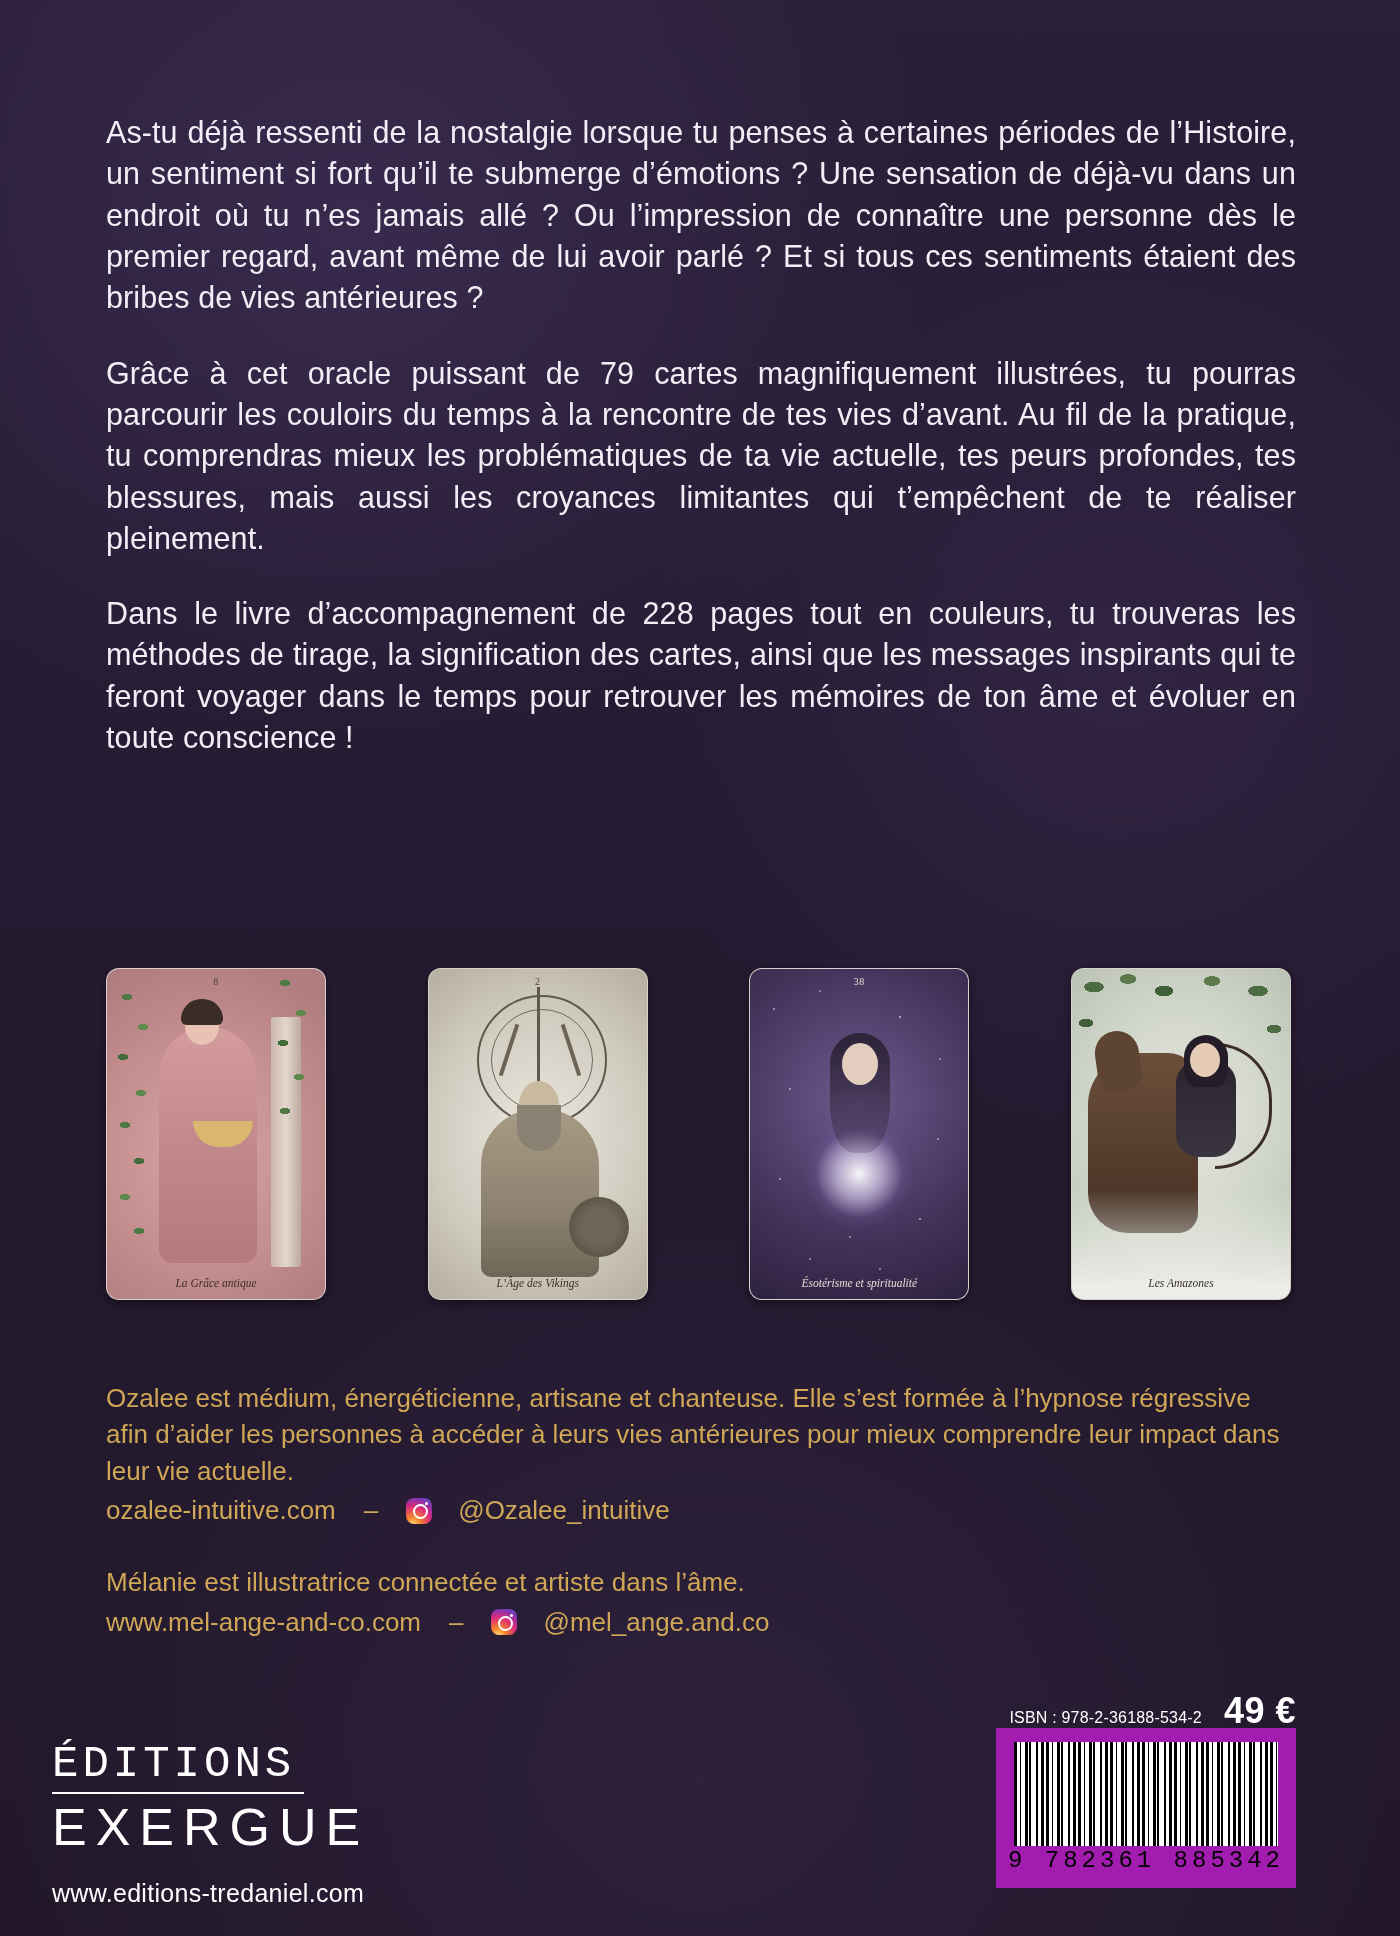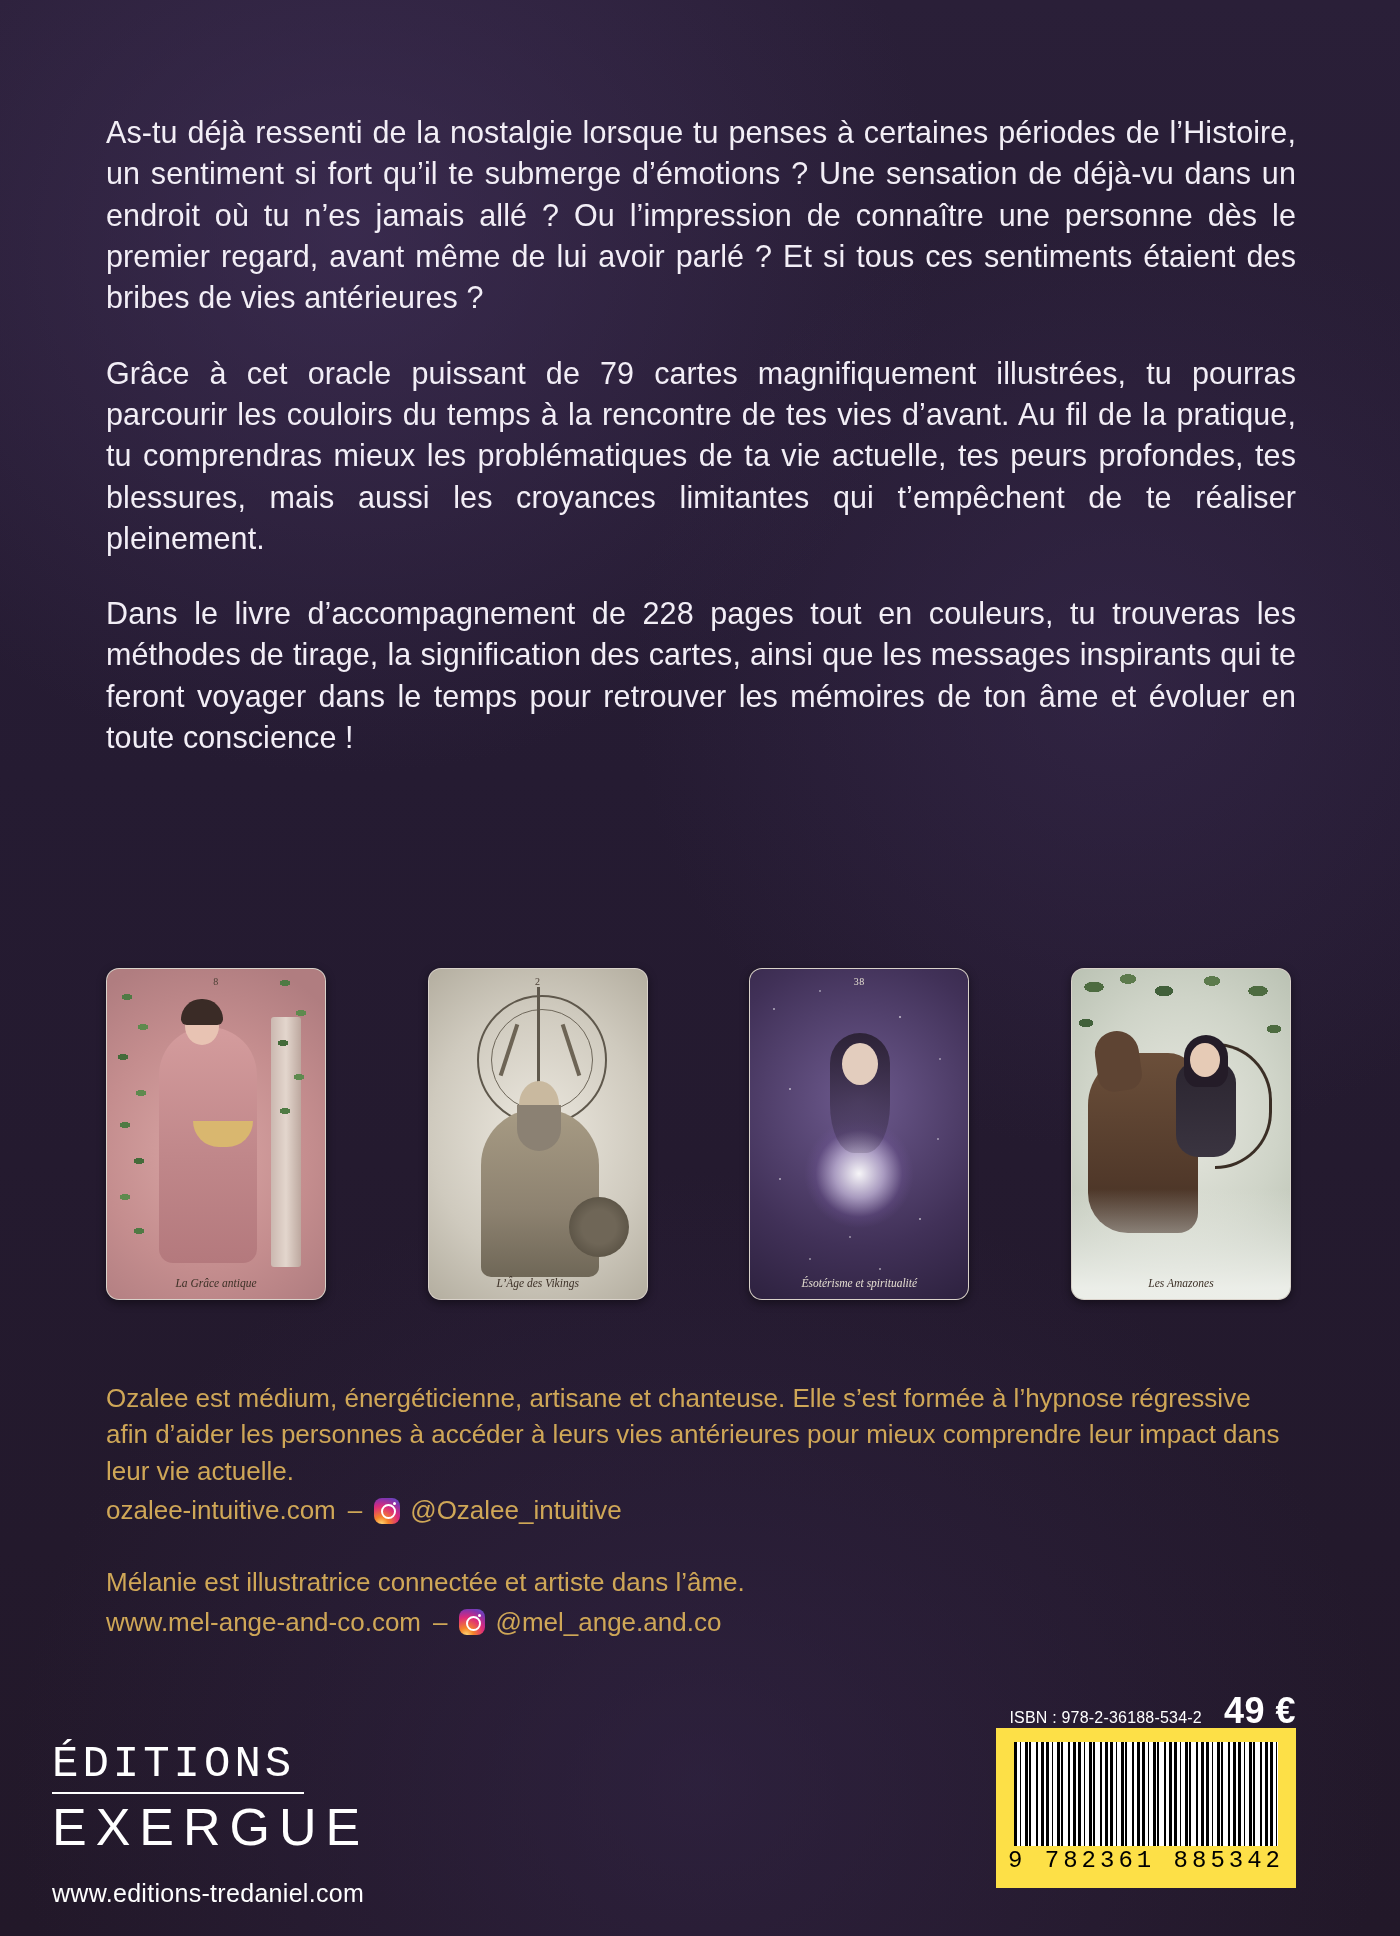--- a/index.html
+++ b/index.html
@@ -315,7 +315,7 @@
   .bios .links {
     display: flex;
     align-items: center;
-    gap: 0;
+    gap: 16px;
     color: #cfa757;
     font-size: 26px;
     flex-wrap: wrap;

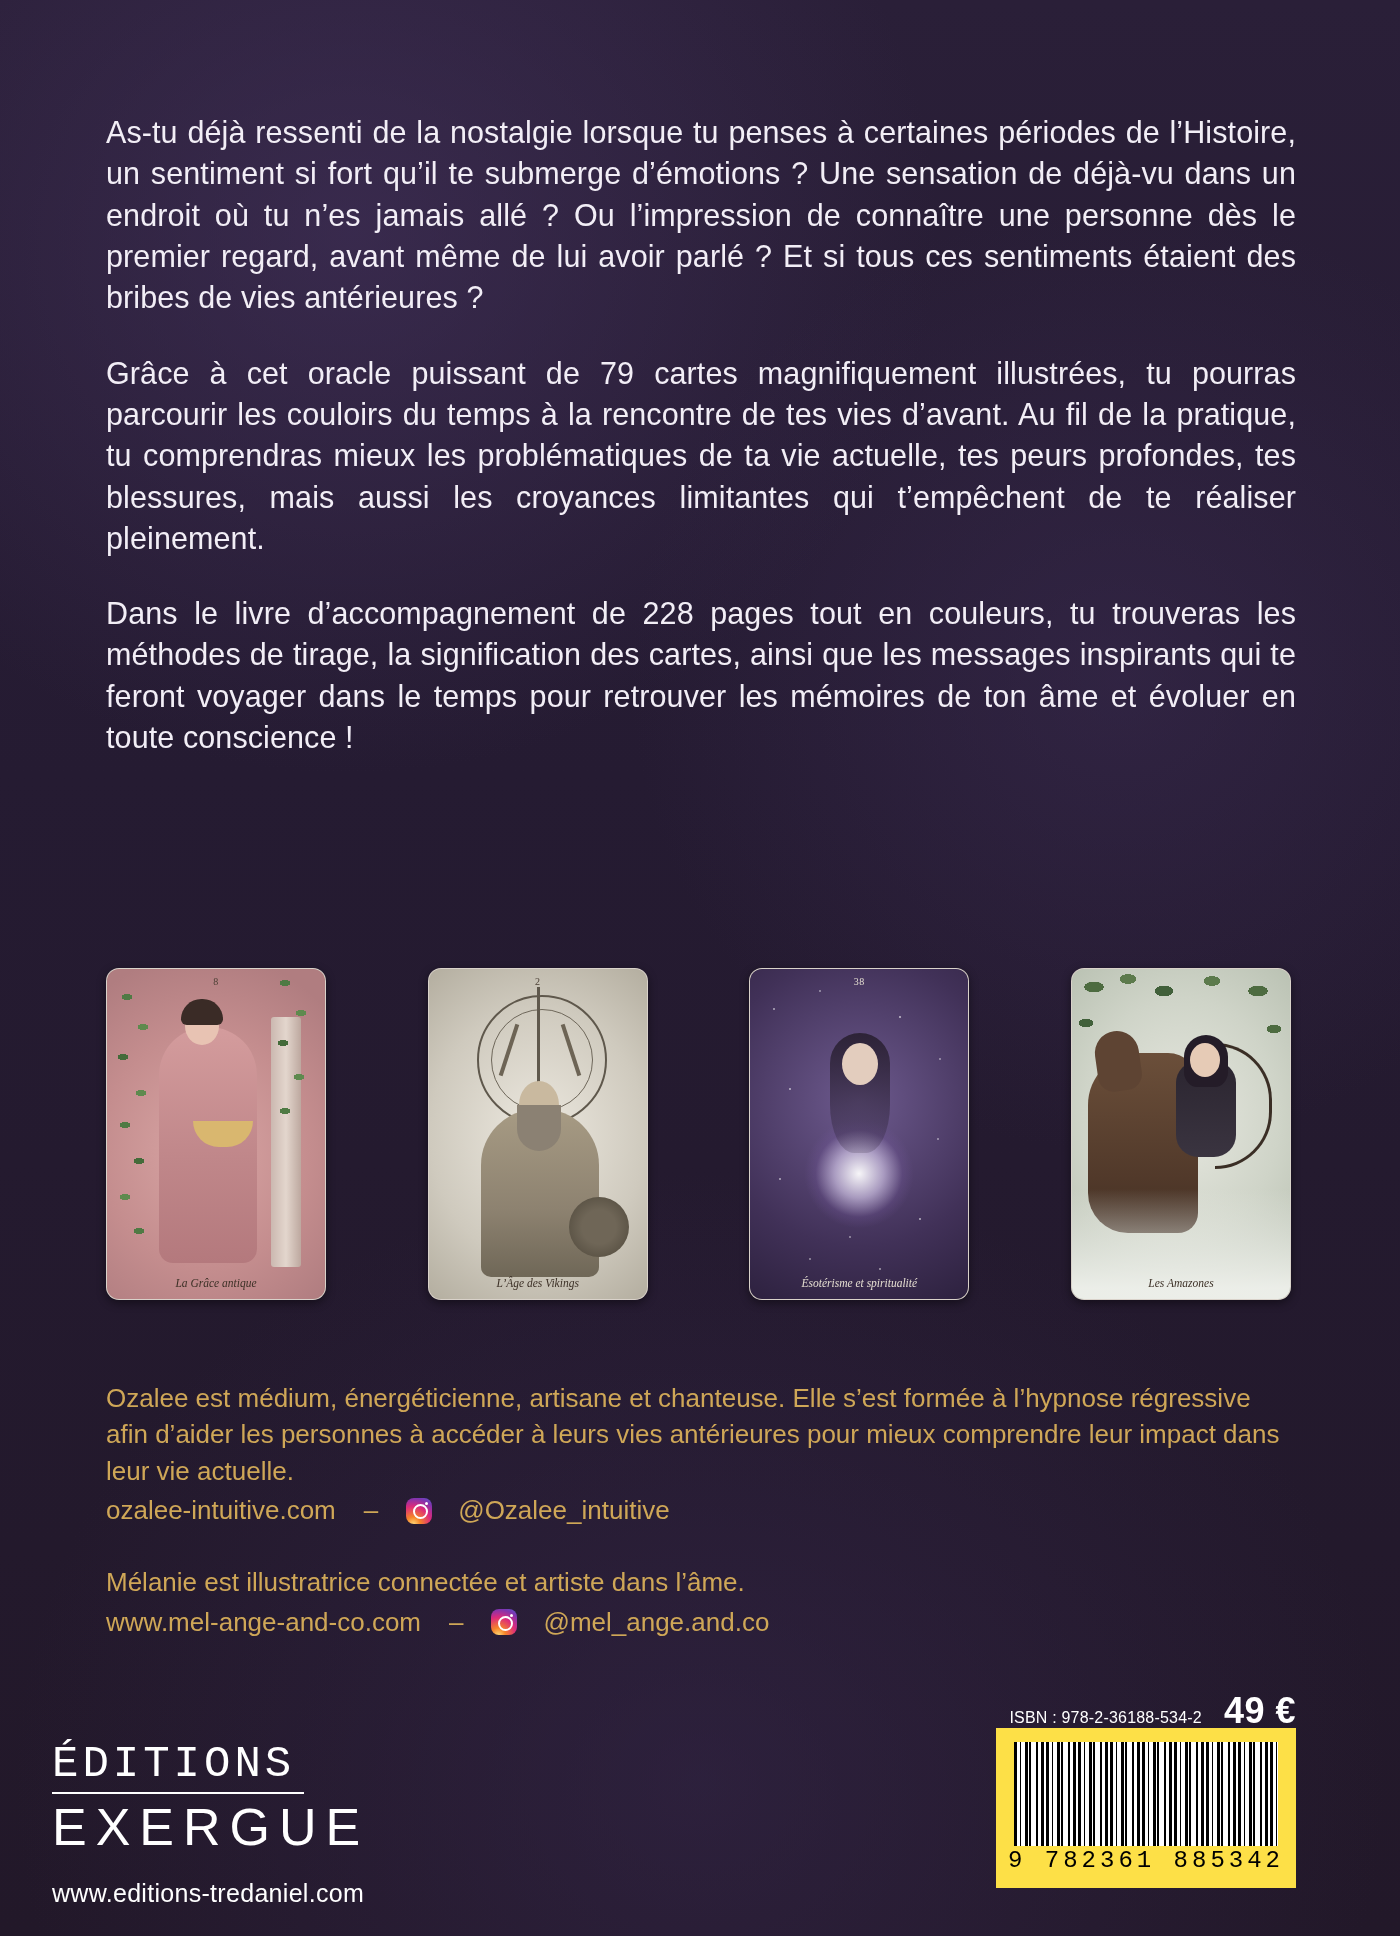--- a/index.html
+++ b/index.html
@@ -364,7 +364,7 @@
     top: 1728px;
     width: 300px;
     height: 160px;
-    background: #fde047;
+    background: #a21caf;
     padding: 0;
   }
   .barcode .bars {

